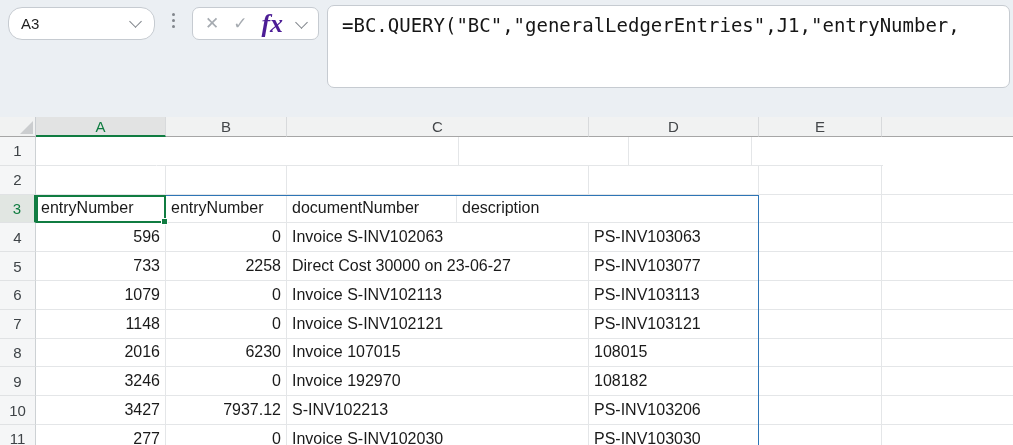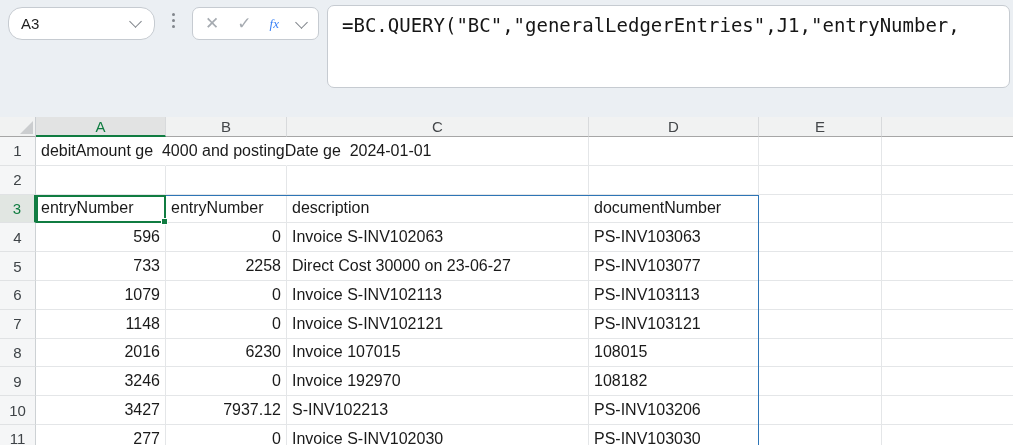--- a/index.html
+++ b/index.html
@@ -20,8 +20,8 @@
             border:1px solid #C6CBD1; border-radius:7px; display:flex; align-items:center;
             justify-content:space-between; padding:0 12px; }
   .icon-x, .icon-check { font-size:17px; color:#A6ABB1; line-height:1; }
-  .icon-fx { font-family:"Liberation Serif", serif; font-style:italic; font-weight:400;
-             font-size:13px; color:#3b82f6; line-height:1; }
+  .icon-fx { font-family:"Liberation Serif", serif; font-style:italic; font-weight:700;
+             font-size:26px; color:#4c1d95; line-height:1; }
   .fn-box .chev { margin-top:-2px; }
   .formula-box { position:absolute; left:327px; top:5px; width:683px; height:83px; background:#fff;
                  border:1px solid #C6CBD1; border-radius:7px; padding:6px 10px 0 14px; }

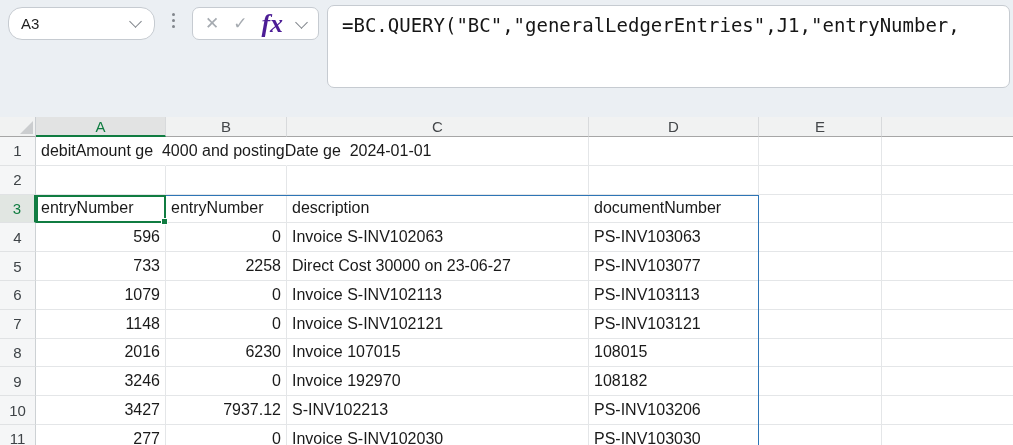--- a/index.html
+++ b/index.html
@@ -99,7 +99,6 @@
 
   <div class="row">
     <div class="rowhdr">1</div>
-    <div class="cell cA noline spill">debitAmount ge  4000 and postingDate ge  2024-01-01</div>
     <div class="cell cB noline"></div>
     <div class="cell cC"></div>
     <div class="cell cD"></div>

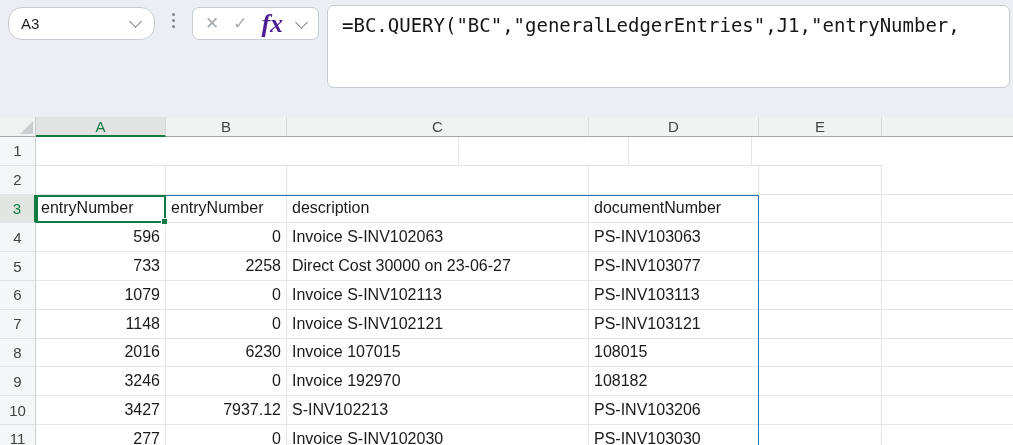--- a/index.html
+++ b/index.html
@@ -120,8 +120,8 @@
     <div class="rowhdr sel">3</div>
     <div class="cell cA">entryNumber</div>
     <div class="cell cB">entryNumber</div>
+    <div class="cell cD">documentNumber</div>
     <div class="cell cC">description</div>
-    <div class="cell cD">documentNumber</div>
     <div class="cell cE"></div>
     <div class="cell cF"></div>
   </div>

